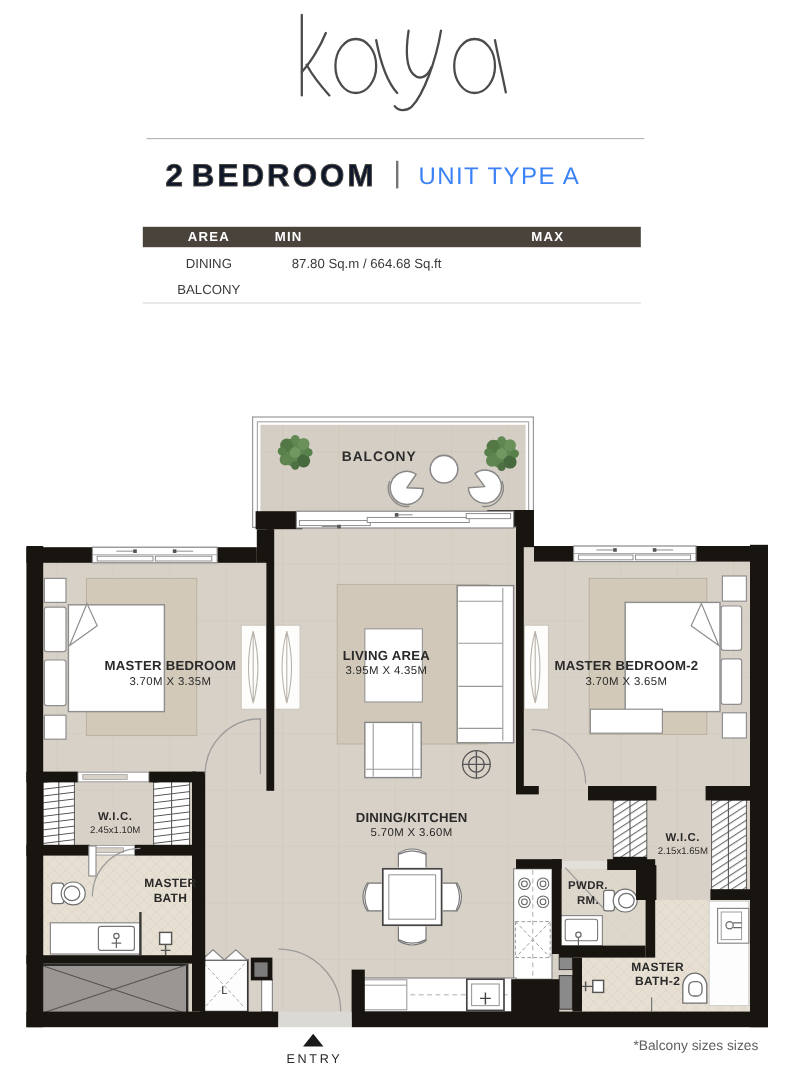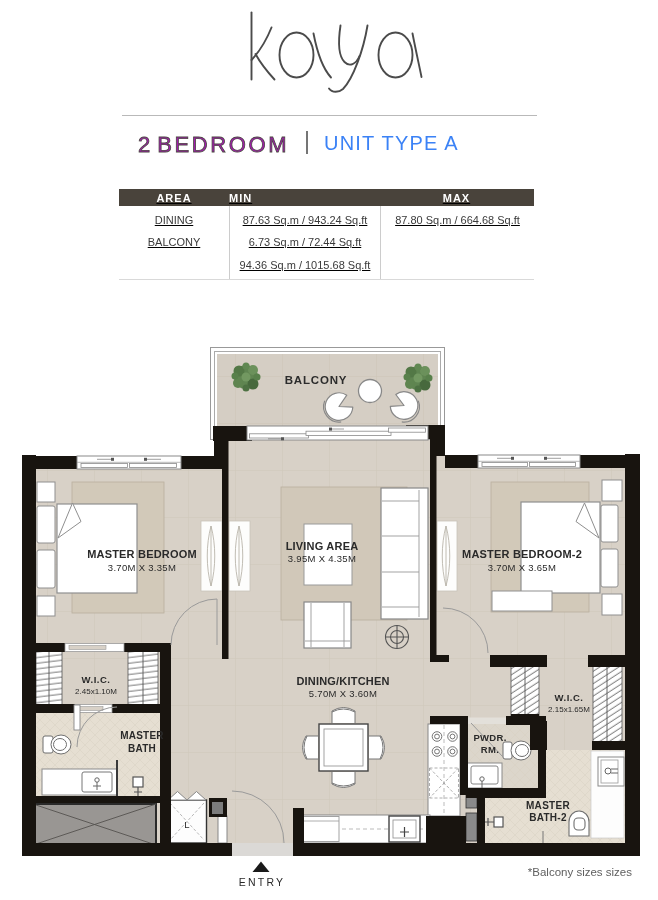--- a/index.html
+++ b/index.html
@@ -26,7 +26,7 @@
 <div class="abs" style="left:122px;top:115px;width:415px;height:1px;background:#b9b9b9"></div>
 
 <div class="abs" style="left:138px;top:131px;width:440px;height:36px;white-space:nowrap">
-  <span style="font-size:22px;font-weight:normal;-webkit-text-stroke:0.8px #4b4741;letter-spacing:2.6px;color:#a21caf;vertical-align:baseline;">2 BEDROOM</span>
+  <span style="font-size:26px;font-weight:bold;-webkit-text-stroke:0.8px #4b4741;letter-spacing:2.6px;color:#0f172a;vertical-align:baseline;">2 BEDROOM</span>
   <span style="display:inline-block;width:2px;height:23px;background:#757575;margin:0 12px 0 12px;vertical-align:-2px;"></span>
   <span style="font-size:20px;letter-spacing:1.2px;color:#3b82f6;vertical-align:2px;">UNIT TYPE A</span>
 </div>

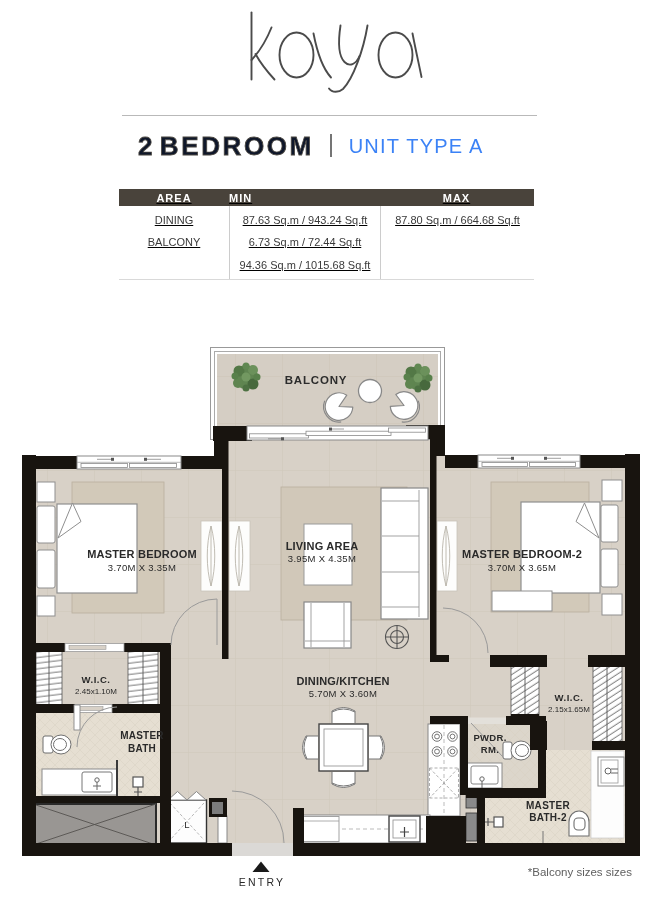--- a/index.html
+++ b/index.html
@@ -31,7 +31,7 @@
   <span style="font-size:20px;letter-spacing:1.2px;color:#3b82f6;vertical-align:2px;">UNIT TYPE A</span>
 </div>
 
-<div class="abs" style="left:119px;top:189px;width:415px;text-decoration:underline;">
+<div class="abs" style="left:119px;top:189px;width:415px;">
 
   <div style="background:#49433b;color:#fff;height:17px;display:flex;align-items:center;font-size:11px;font-weight:bold;letter-spacing:1px;">
     <div style="width:110px;text-align:center;">AREA</div>

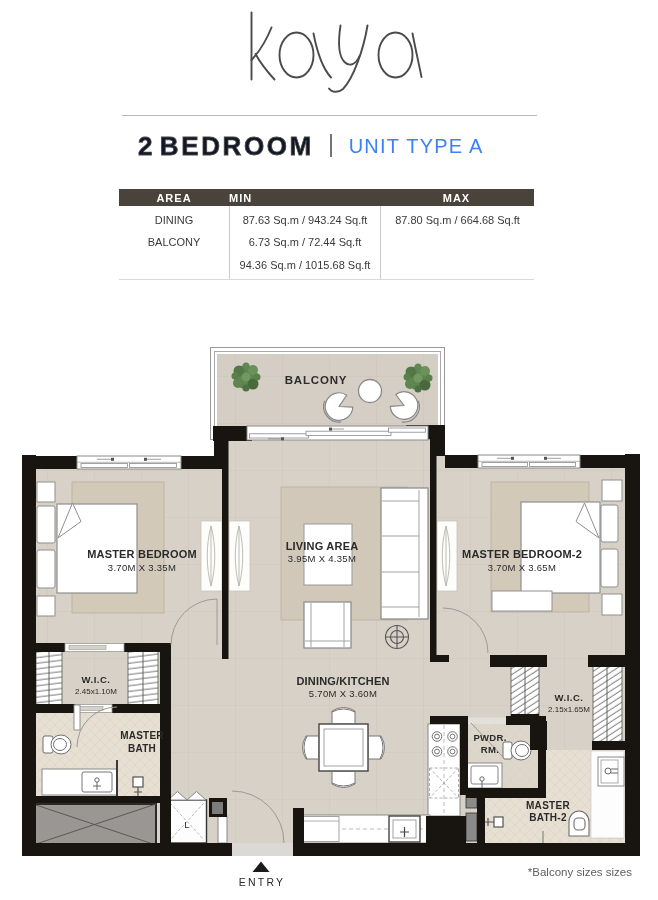--- a/index.html
+++ b/index.html
@@ -43,11 +43,6 @@
     <div style="width:110px;text-align:center;">
       <div style="height:23px;line-height:29px;">DINING</div>
       <div style="height:23px;line-height:27px;">BALCONY</div>
-    </div>
-    <div style="width:150px;text-align:center;border-left:1px solid #ccc;border-right:1px solid #ccc;">
-      <div style="height:23px;line-height:29px;">87.63 Sq.m / 943.24 Sq.ft</div>
-      <div style="height:23px;line-height:27px;">6.73 Sq.m / 72.44 Sq.ft</div>
-      <div style="height:27px;line-height:27px;">94.36 Sq.m / 1015.68 Sq.ft</div>
     </div>
     <div style="width:153px;text-align:center;">
       <div style="height:23px;line-height:29px;">87.80 Sq.m / 664.68 Sq.ft</div>

